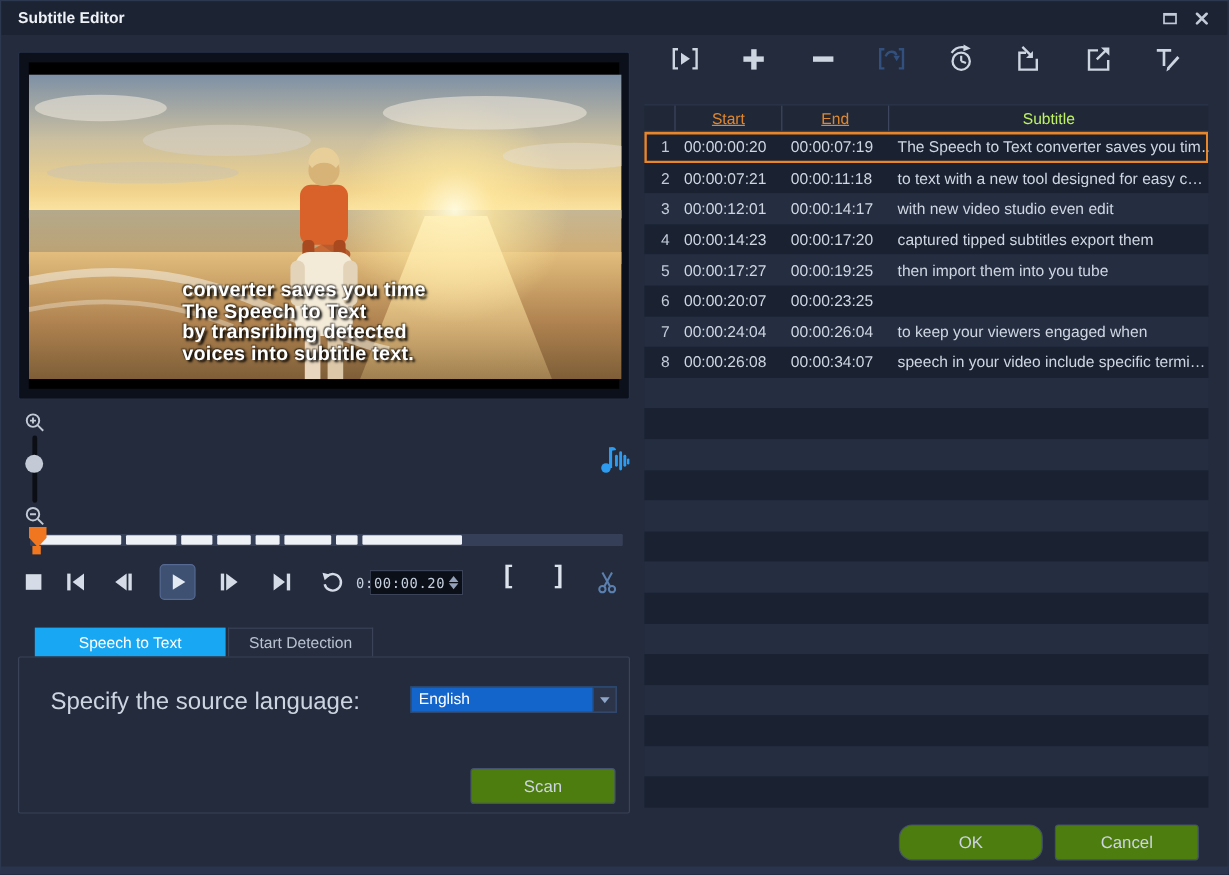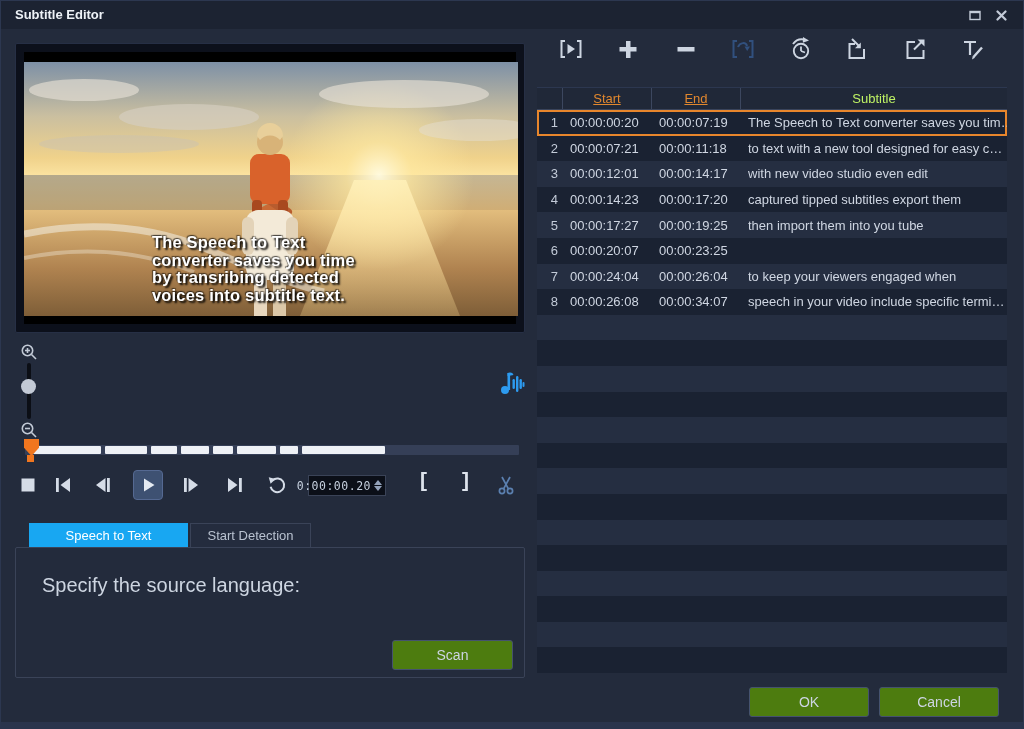--- a/index.html
+++ b/index.html
@@ -175,8 +175,8 @@
         </g>
       </svg>
       <div class="sub-overlay">
+        <div>converter saves you time</div>
         <div>The Speech to Text</div>
-        <div>converter saves you time</div>
         <div>by transribing detected</div>
         <div>voices into subtitle text.</div>
       </div>

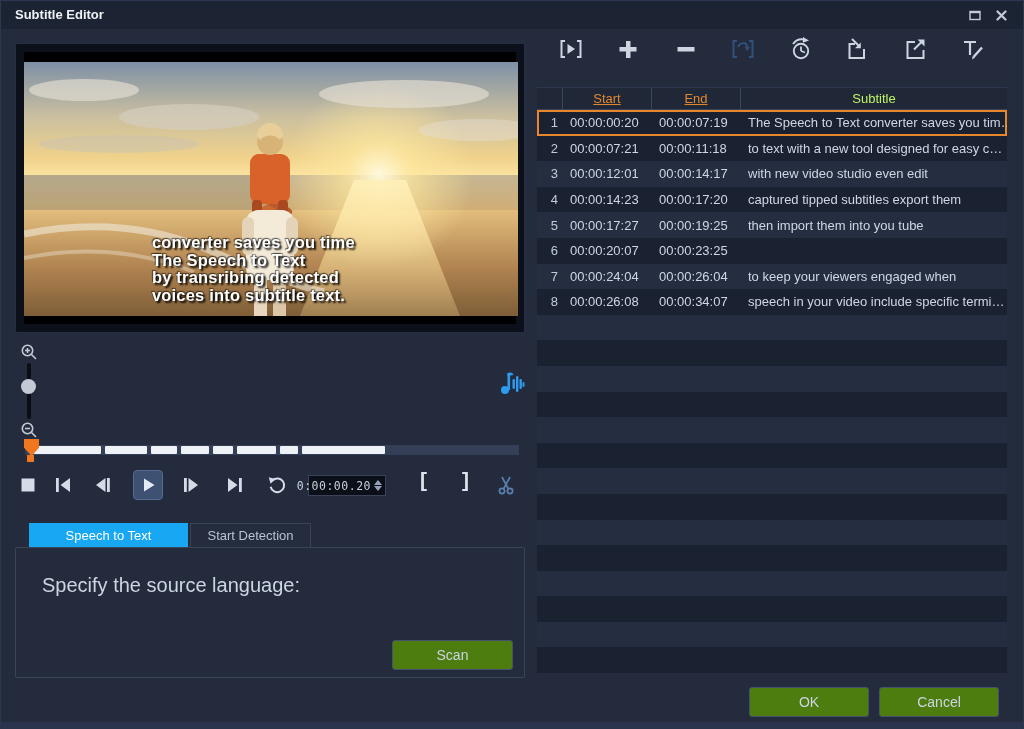--- a/index.html
+++ b/index.html
@@ -301,6 +301,12 @@
 
   <div class="groupbox">
     <span class="lang-label">Specify the source language:</span>
+    <div class="dropdown">
+      <span class="sel">English</span>
+      <span class="arrow">
+          <i></i>
+        </span>
+    </div>
     <div class="btn scanbtn">
         <span>Scan</span>
       </div>

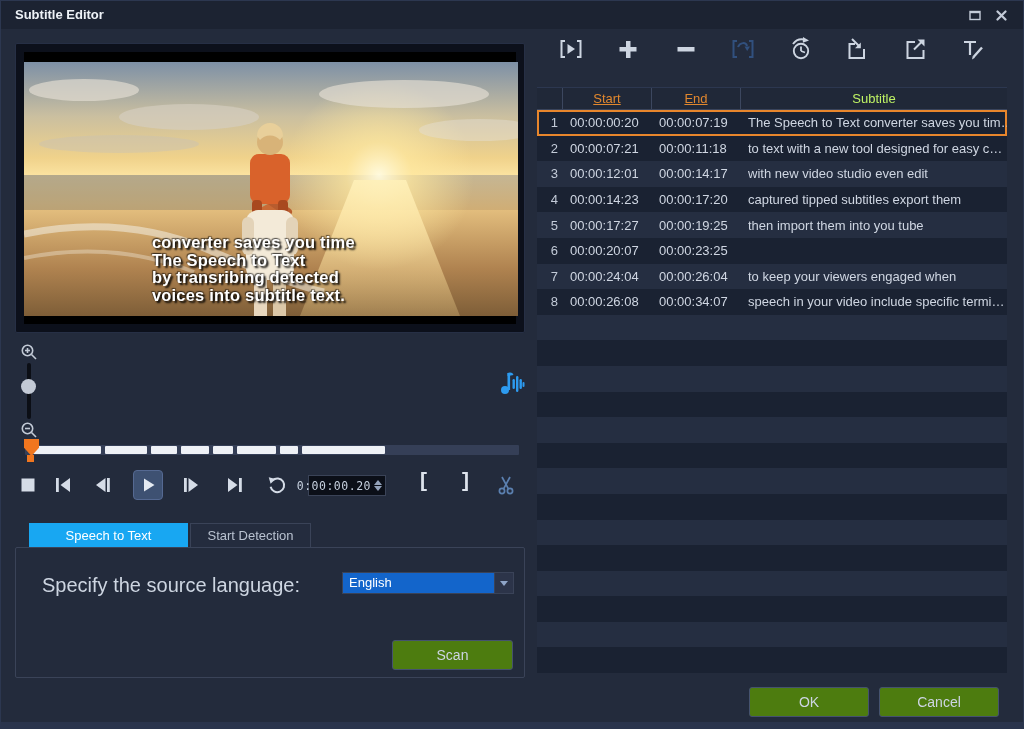--- a/index.html
+++ b/index.html
@@ -91,7 +91,7 @@
   .c-start,.c-end{padding-left:7px;}
   .c-text{padding-left:7px;}
   
-  .okbtn{position:absolute;left:748px;top:686px;width:120px;height:30px;}
+  .okbtn{position:absolute;left:748px;top:686px;width:120px;height:30px;border-radius:11px;}
   .cancelbtn{position:absolute;left:878px;top:686px;width:120px;height:30px;}
   svg{display:block;}
 </style>

